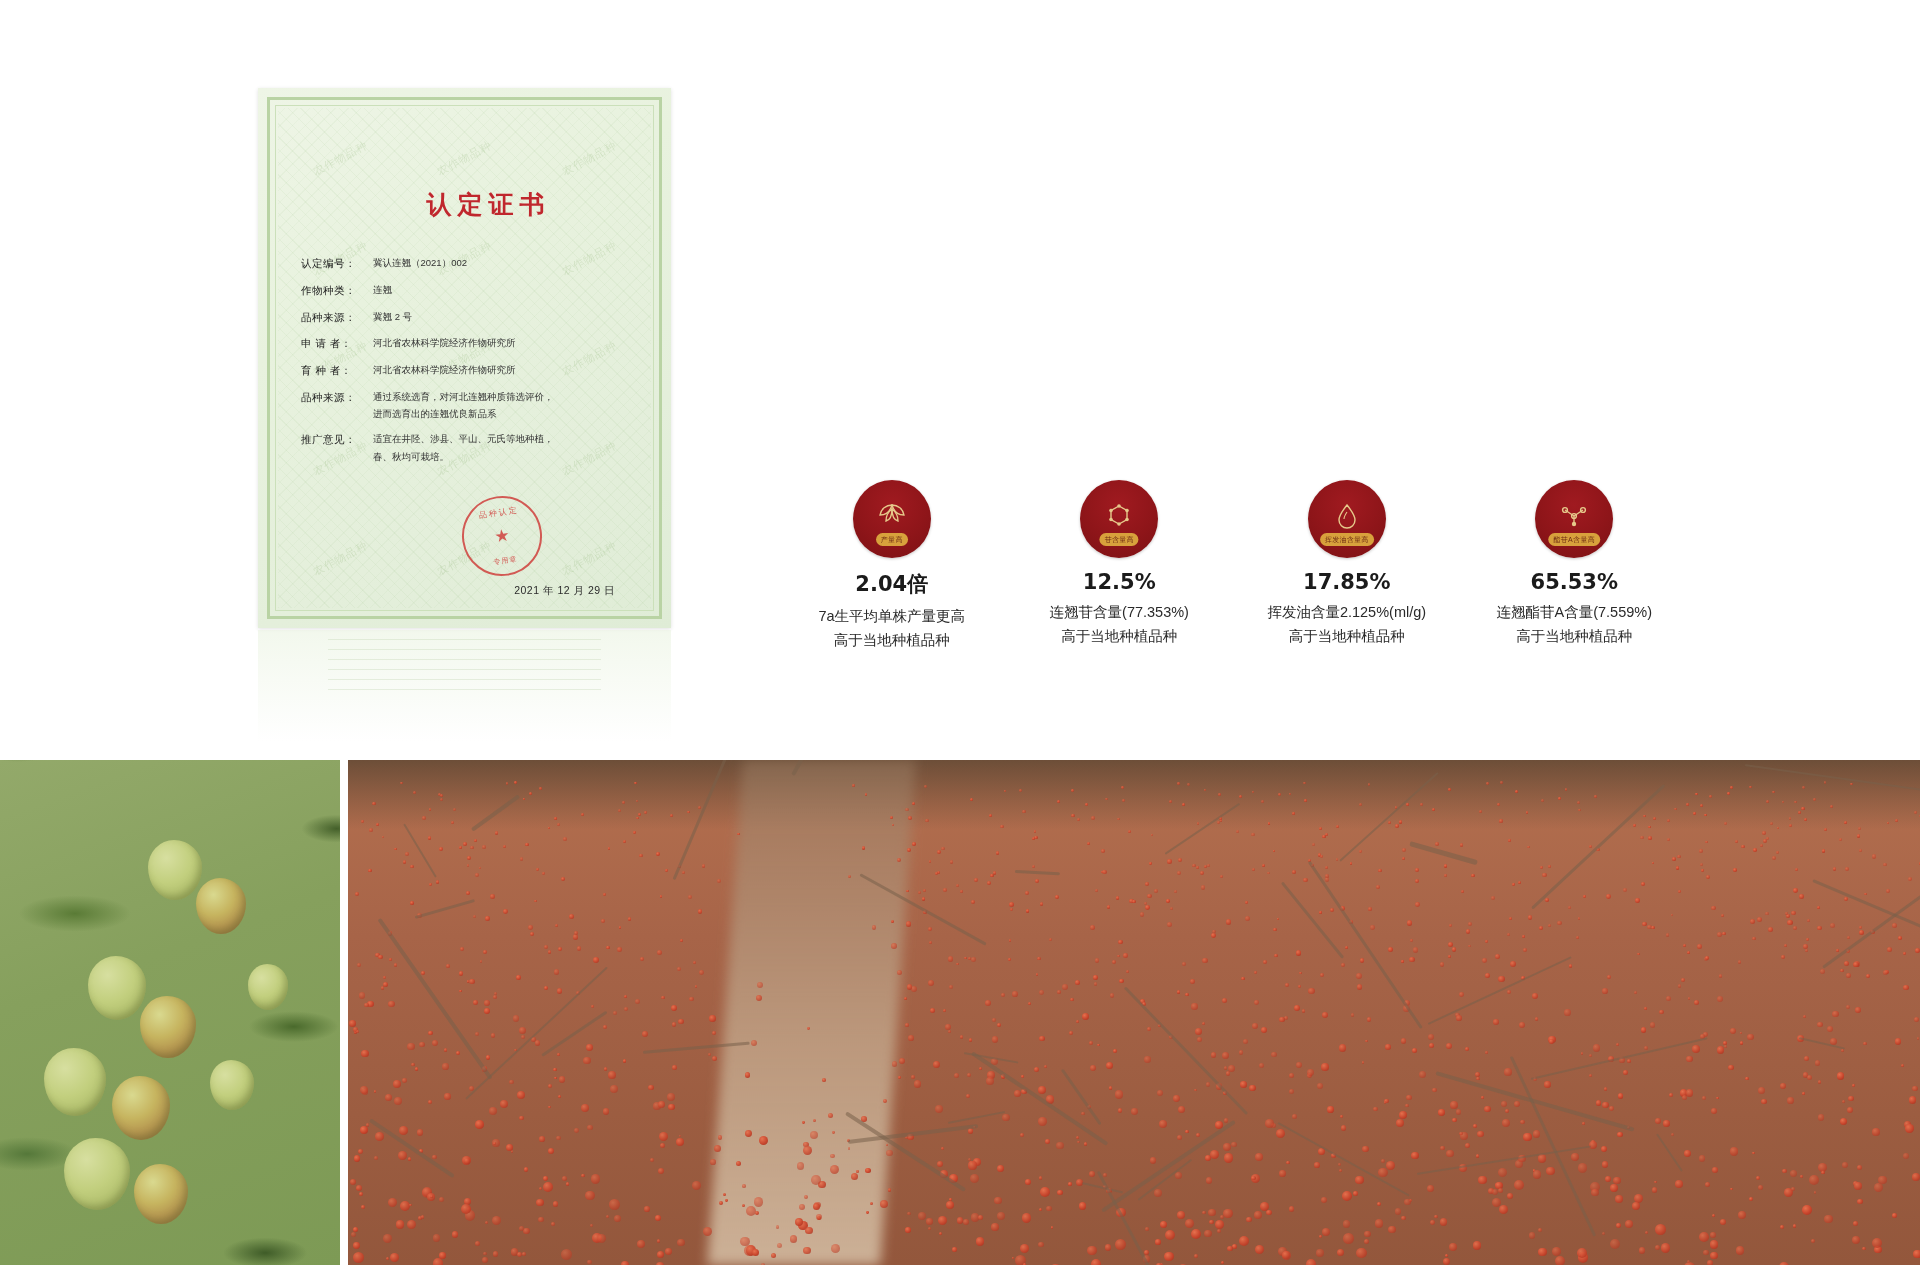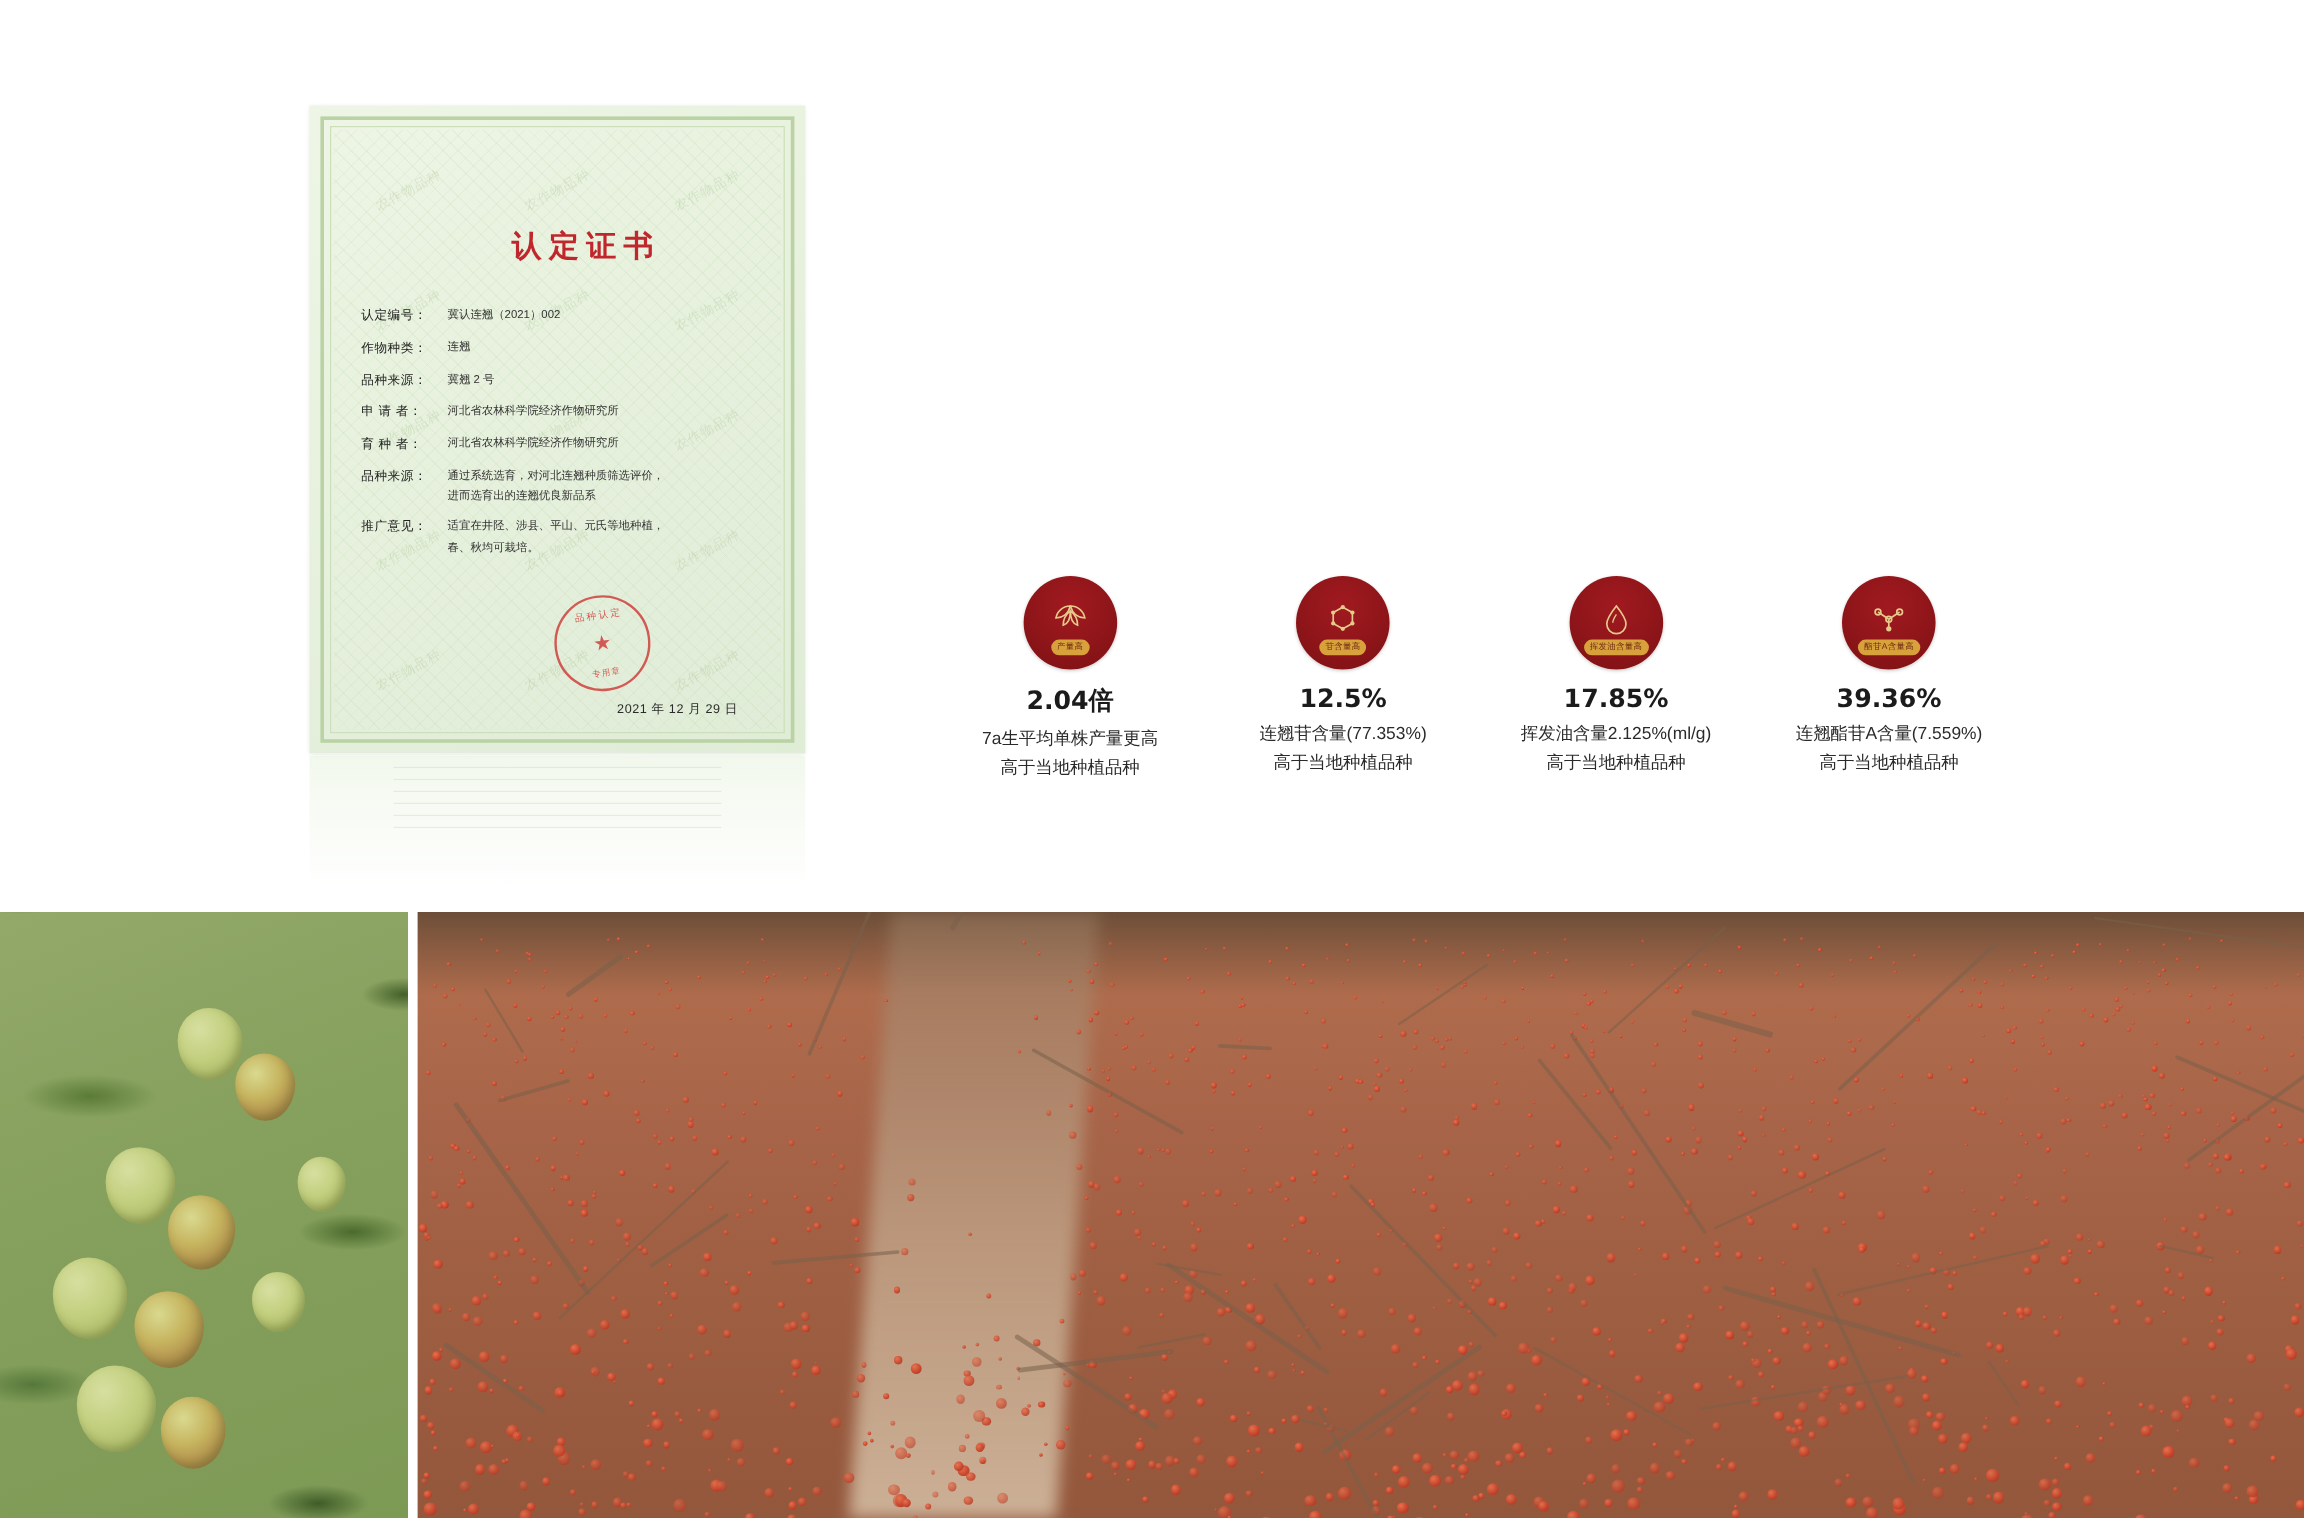--- a/index.html
+++ b/index.html
@@ -504,7 +504,7 @@
         </svg>
         <span class="badge-tag">酯苷A含量高</span>
       </div>
-      <div class="stat-value">39.36%</div>
+      <div class="stat-value">65.53%</div>
       <div class="stat-desc">连翘酯苷A含量(7.559%)</div>
       <div class="stat-desc">高于当地种植品种</div>
     </div>

